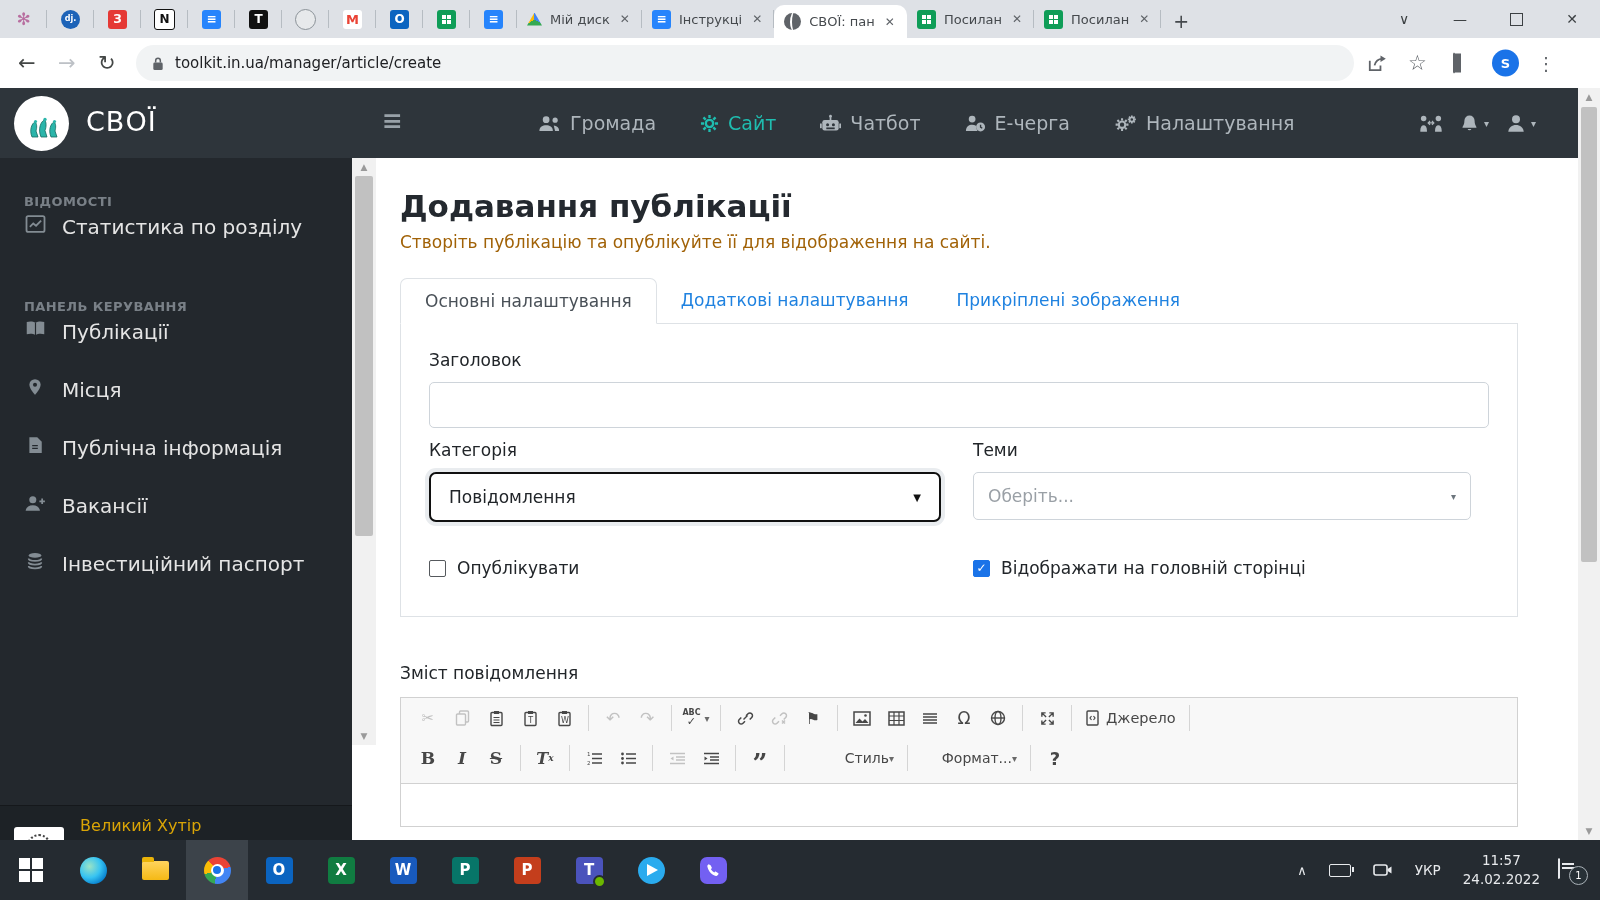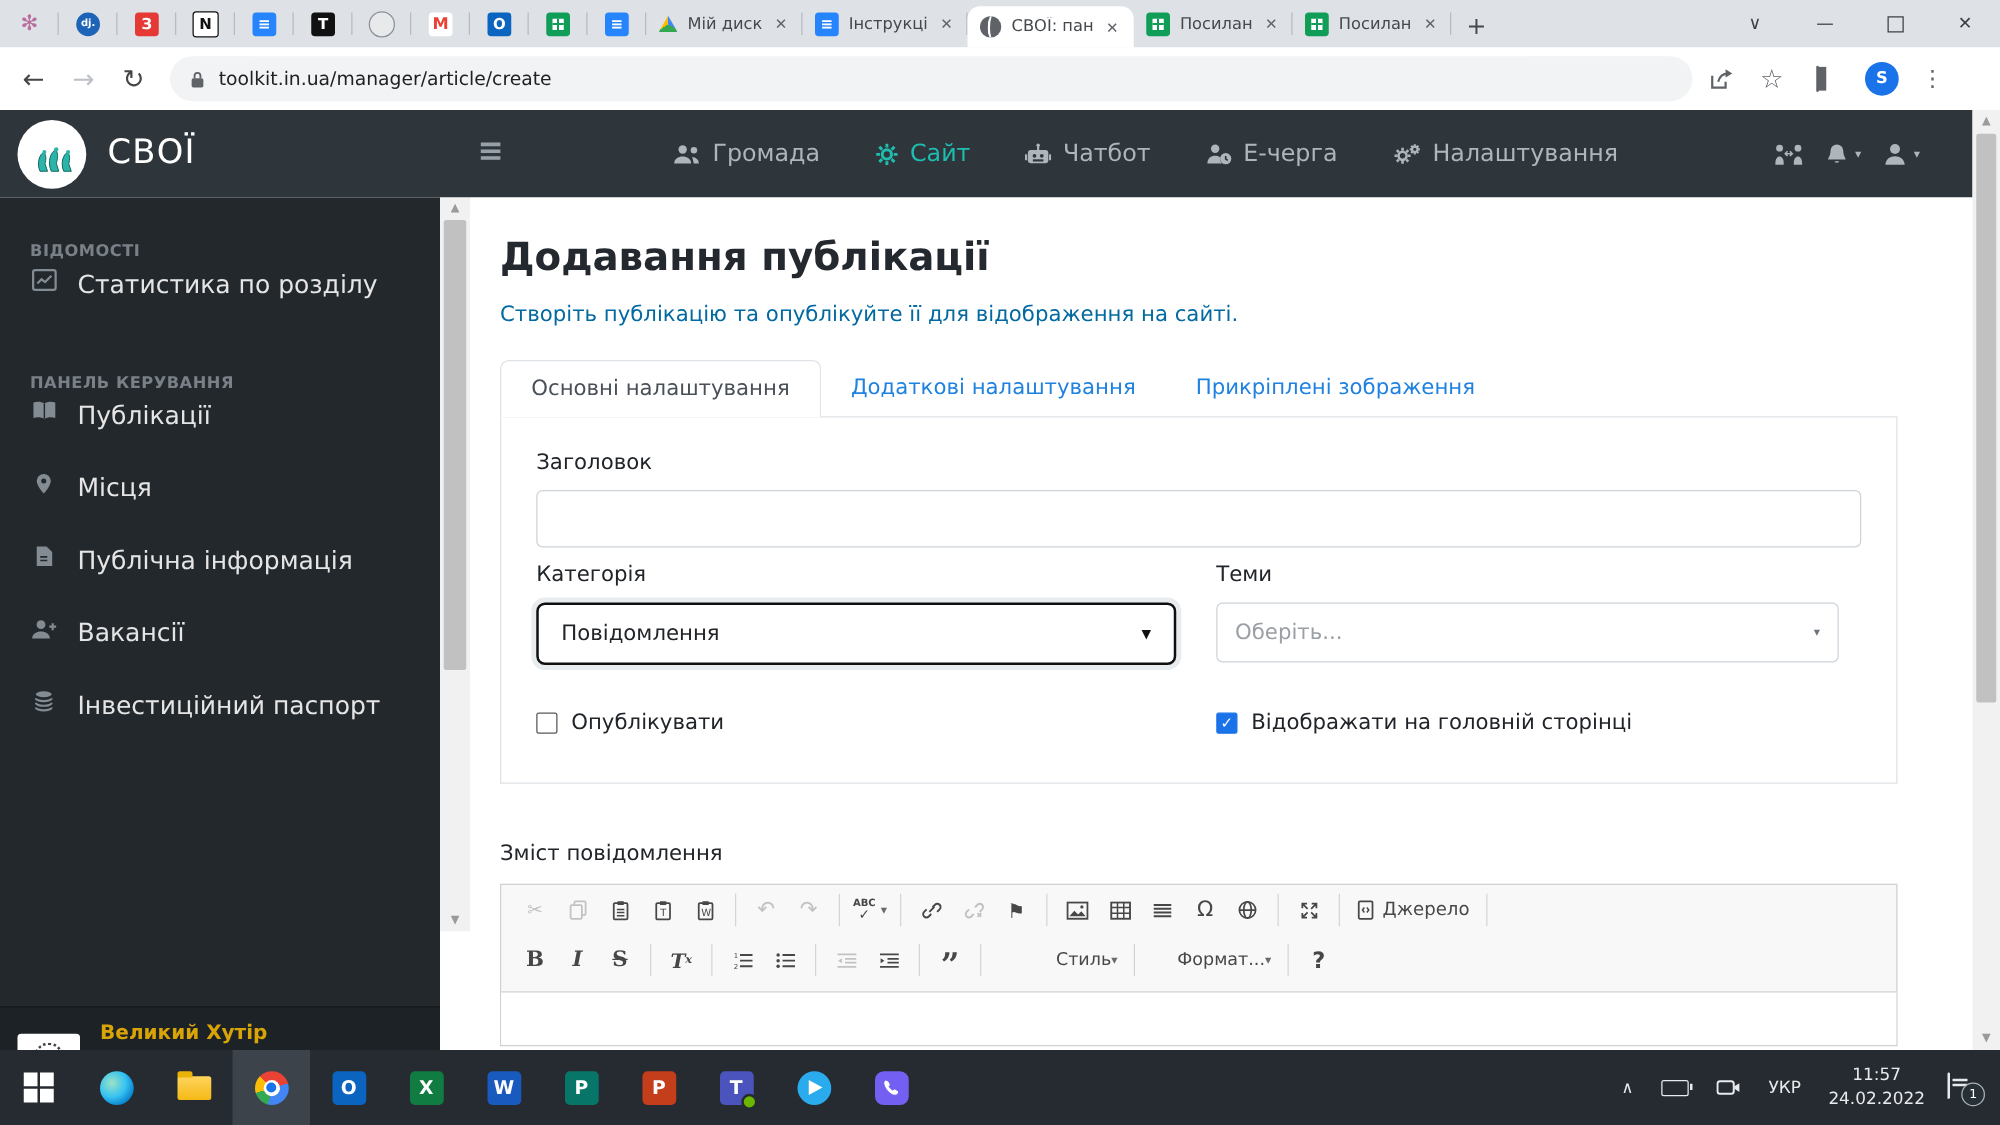--- a/index.html
+++ b/index.html
@@ -92,7 +92,7 @@
   
   .main{position:absolute;left:376px;top:158px;width:1202px;height:682px;background:#fff;box-sizing:border-box;padding:30px 0 0 24px;overflow:hidden}
   .pg-title{font-size:31px;font-weight:600;color:#24292f}
-  .pg-sub{margin-top:18px;font-size:17px;color:#0369a1}
+  .pg-sub{margin-top:8px;font-size:17px;color:#a16207}
   .tabs{margin-top:26px;display:flex;align-items:flex-start;border-bottom:1px solid #dee2e6;width:1118px}
   .ctab{font-size:17px;padding:12px 24px}
   .ctab.on{border:1px solid #dee2e6;border-bottom:1px solid #fff;border-radius:7px 7px 0 0;color:#495057;margin-bottom:-1px;background:#fff}

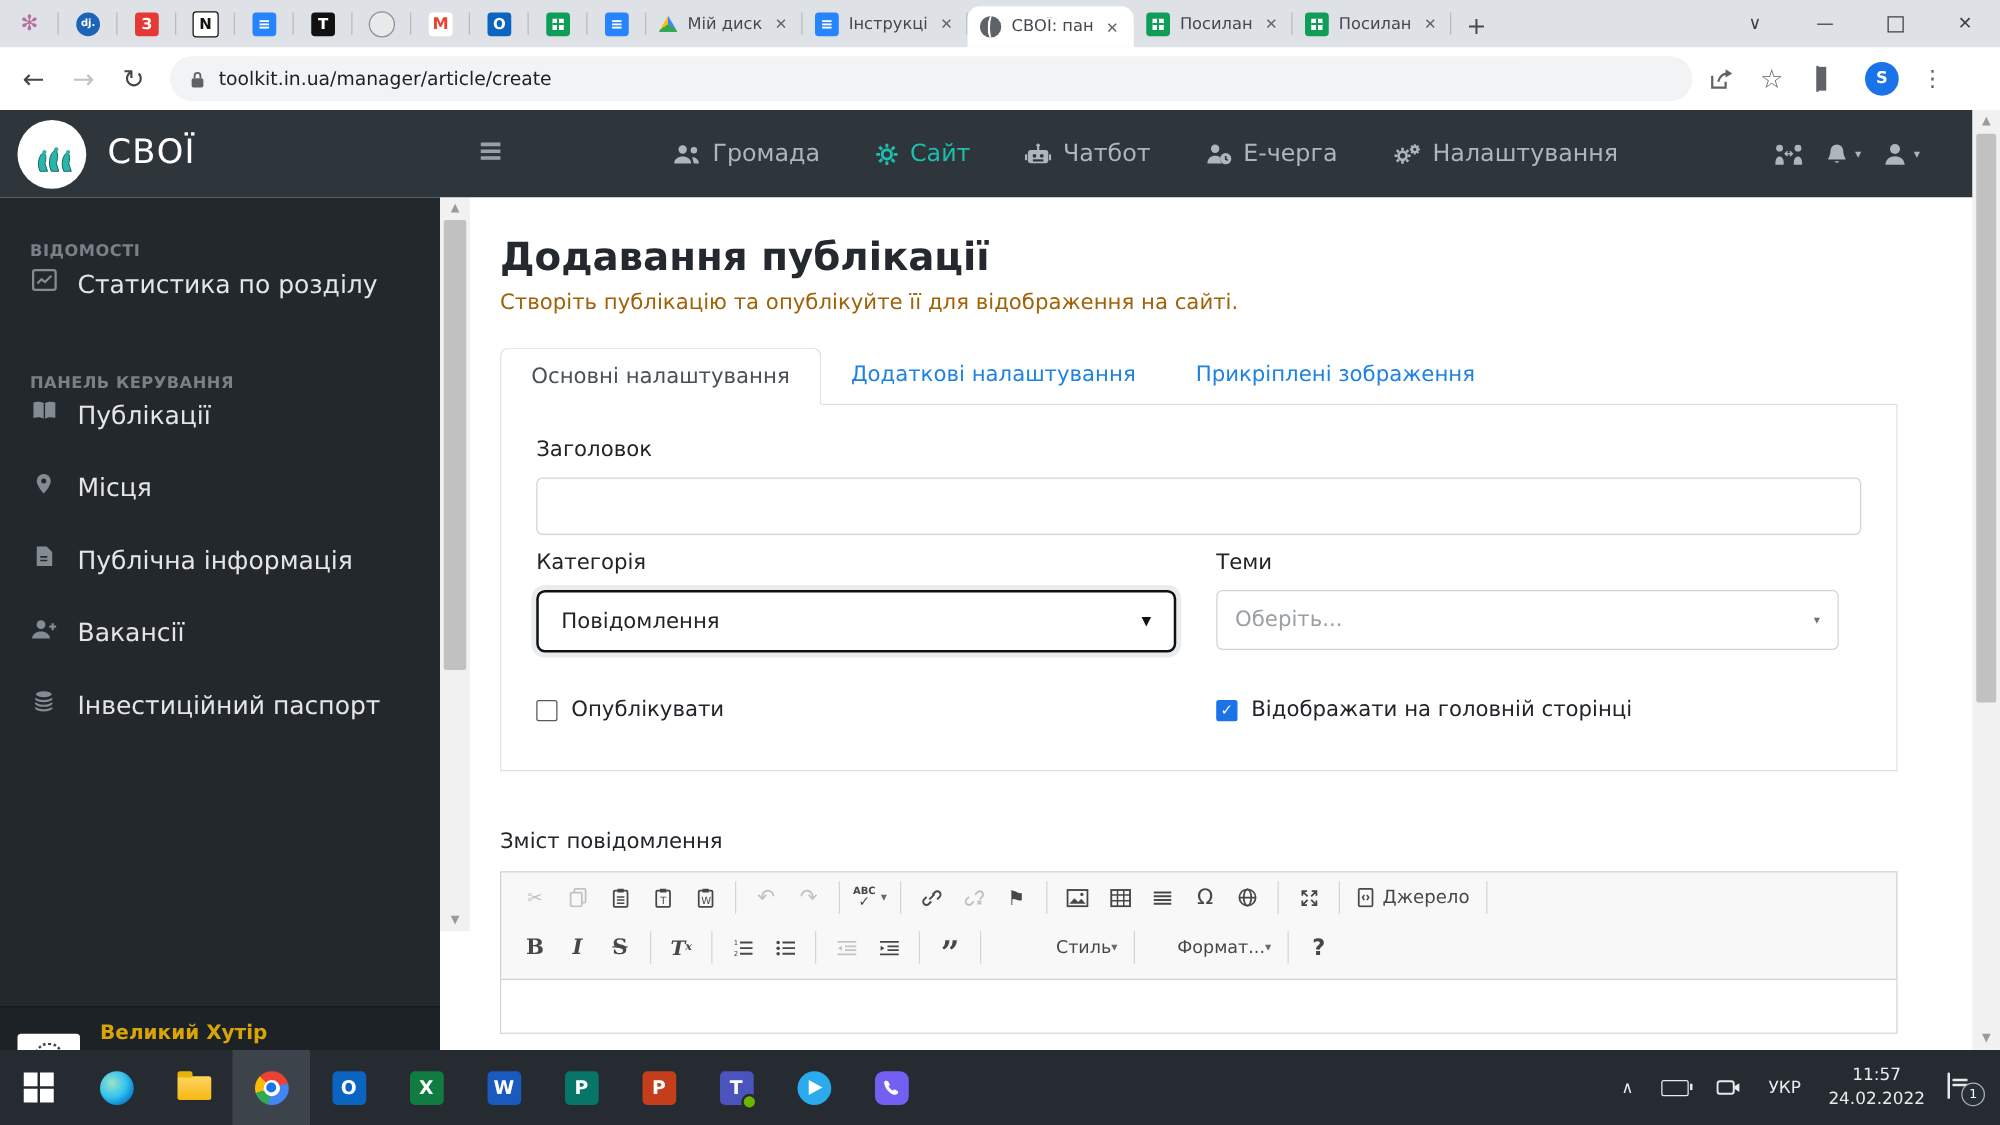--- a/index.html
+++ b/index.html
@@ -76,7 +76,7 @@
   .egap .e{width:20px;height:20px;border:2px dotted #444;border-radius:50%;color:#d62828;font-weight:bold;font-size:13px;display:flex;align-items:center;justify-content:center}
   .egap .t{font-size:10px;font-weight:bold;color:#111;border-bottom:2px solid #d62828;line-height:1.1}
   .uinfo{margin-left:16px}
-  .uname{font-size:16px;font-weight:bold;color:#d9a406}
+  .uname{font-size:16px;font-weight:normal;color:#d9a406}
   .urole{display:flex;align-items:center;gap:7px;font-size:13.5px;color:#8f979d;margin-top:4px}
   .umode{font-size:13.5px;color:#8f979d;margin-top:3px}
 

